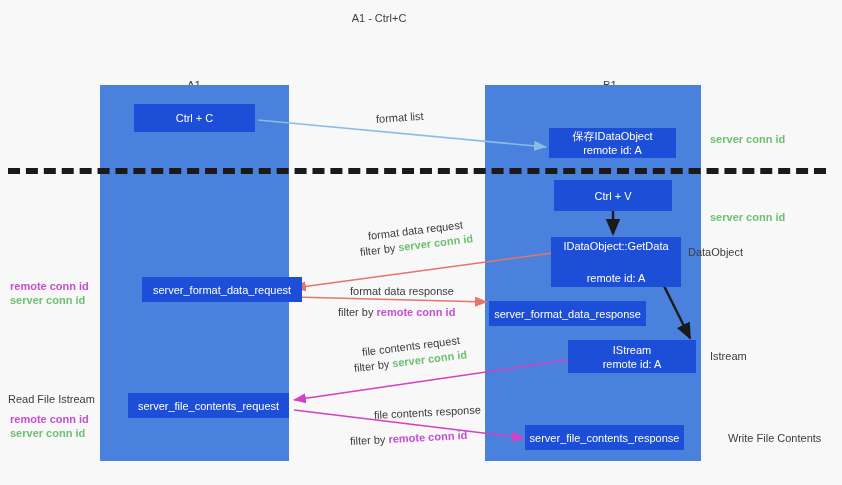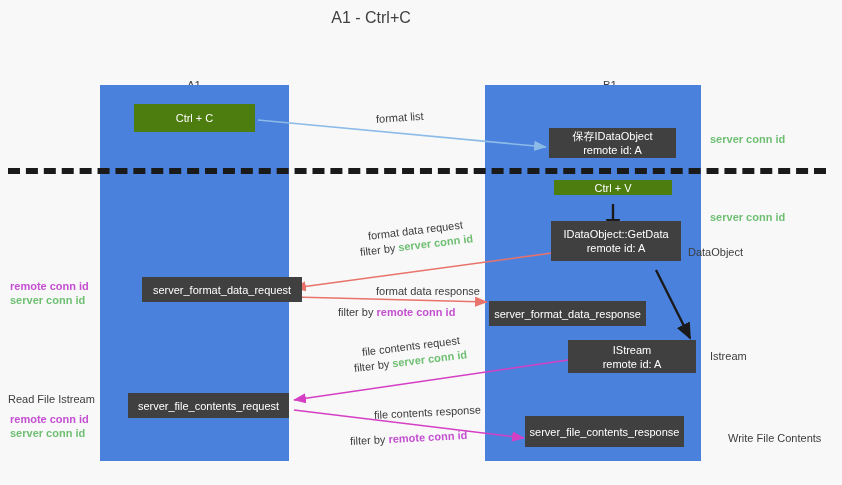--- a/index.html
+++ b/index.html
@@ -25,10 +25,10 @@
 
   
   #title {
-    left: 0; top: 8px;
+    left: 8px; top: 8px;
     width: 742px;
     text-align: center;
-    font-size: 16px;
+    font-size: 11px;
     line-height: 20px;
     color: #404040;
   }

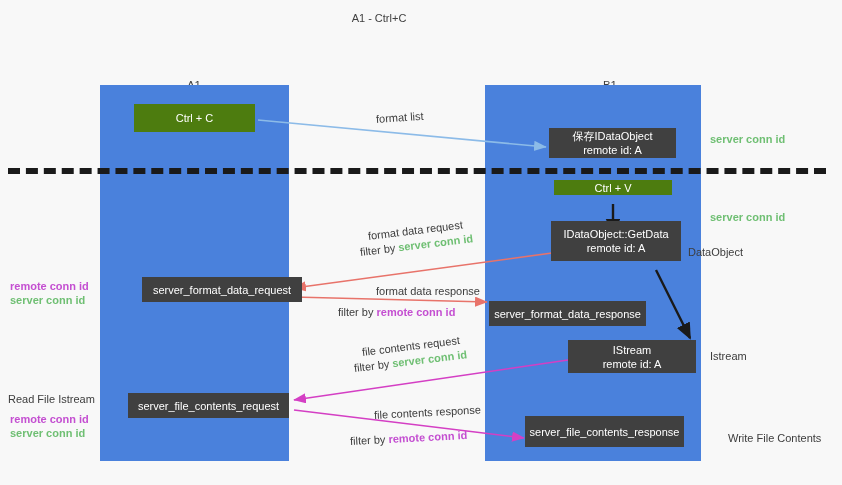--- a/index.html
+++ b/index.html
@@ -66,7 +66,7 @@
     padding: 2px 4px;
   }
   .node.orange { background: #404040; }
-  .node.green  { background: #4d7c0f; }
+  .node.green  { background: #1d4ed8; }
 
   
   .lbl {

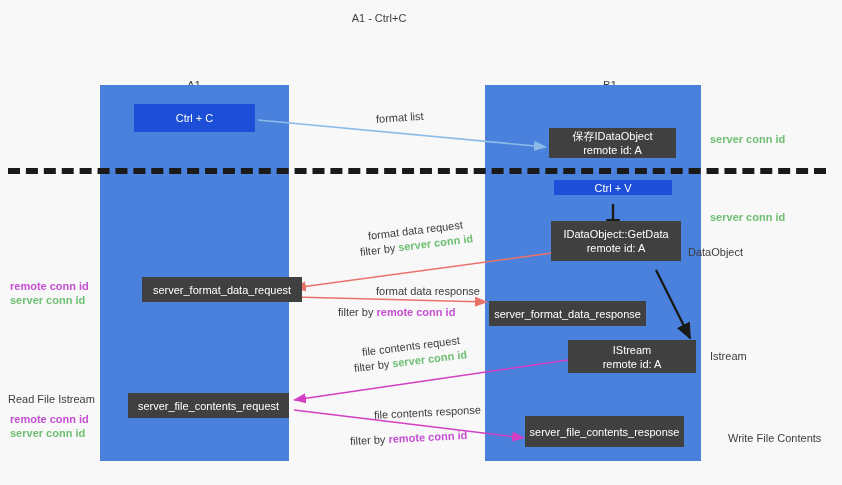--- a/index.html
+++ b/index.html
@@ -65,7 +65,7 @@
     text-align: center;
     padding: 2px 4px;
   }
-  .node.orange { background: #404040; }
+  .node.orange { background: #1d4ed8; }
   .node.green  { background: #1d4ed8; }
 
   

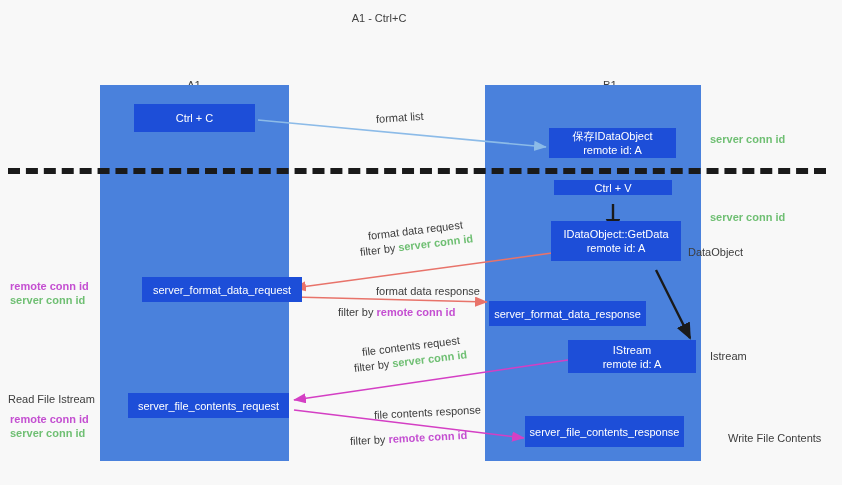--- a/index.html
+++ b/index.html
@@ -147,7 +147,7 @@
   <div>remote id: A</div>
 </div>
 
-<div class="node green" style="left:554px; top:180px; width:118px; height:15px;">
+<div class="node green" style="left:554px; top:180px; width:118px; height:31px;">
   <div>Ctrl + V</div>
 </div>
 

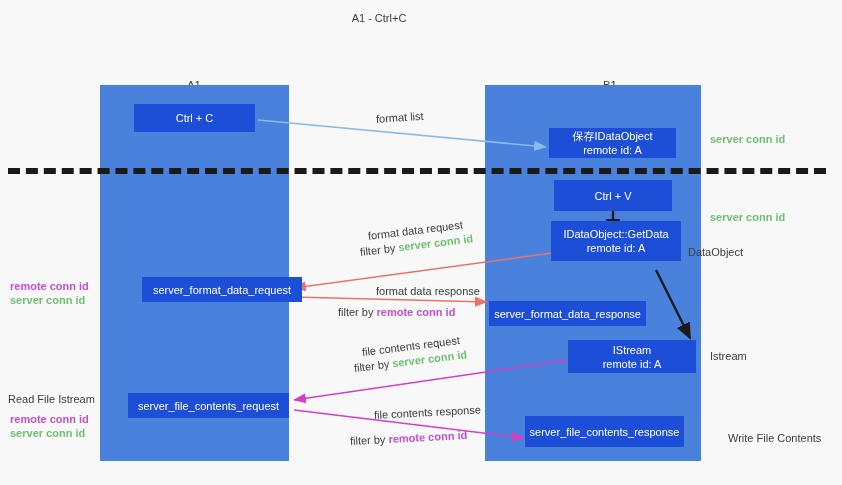--- a/index.html
+++ b/index.html
@@ -151,7 +151,7 @@
   <div>Ctrl + V</div>
 </div>
 
-<div class="node orange" style="left:551px; top:221px; width:130px; height:40px;">
+<div class="node orange" style="left:551px; top:237px; width:130px; height:50px;justify-content:space-between;">
   <div>IDataObject::GetData</div>
   <div>remote id: A</div>
 </div>

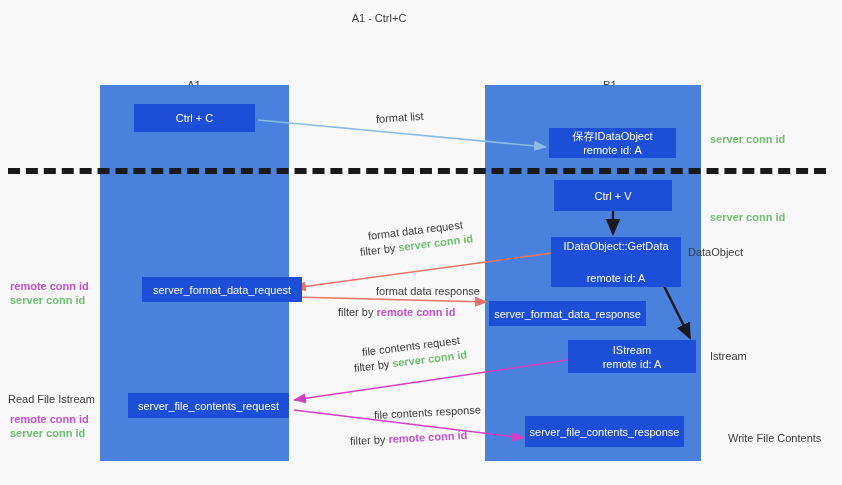--- a/index.html
+++ b/index.html
@@ -184,7 +184,7 @@
   <span class="dark">filter by </span><span class="green-txt">server conn id</span>
 </div>
 
-<div class="lbl dark" style="left:376px; top:284px;">format data response</div>
+<div class="lbl dark" style="left:350px; top:284px;">format data response</div>
 <div class="lbl" style="left:338px; top:305px;">
   <span class="dark">filter by </span><span class="purple-txt">remote conn id</span>
 </div>

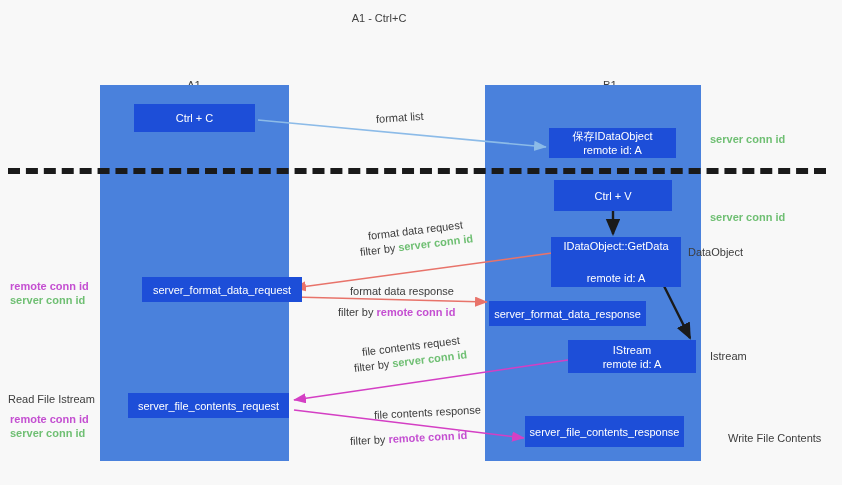--- a/index.html
+++ b/index.html
@@ -173,7 +173,7 @@
   <div>server_file_contents_request</div>
 </div>
 
-<div class="node orange" style="left:525px; top:416px; width:159px; height:31px;">
+<div class="node orange" style="left:525px; top:425px; width:159px; height:25px;">
   <div>server_file_contents_response</div>
 </div>
 

